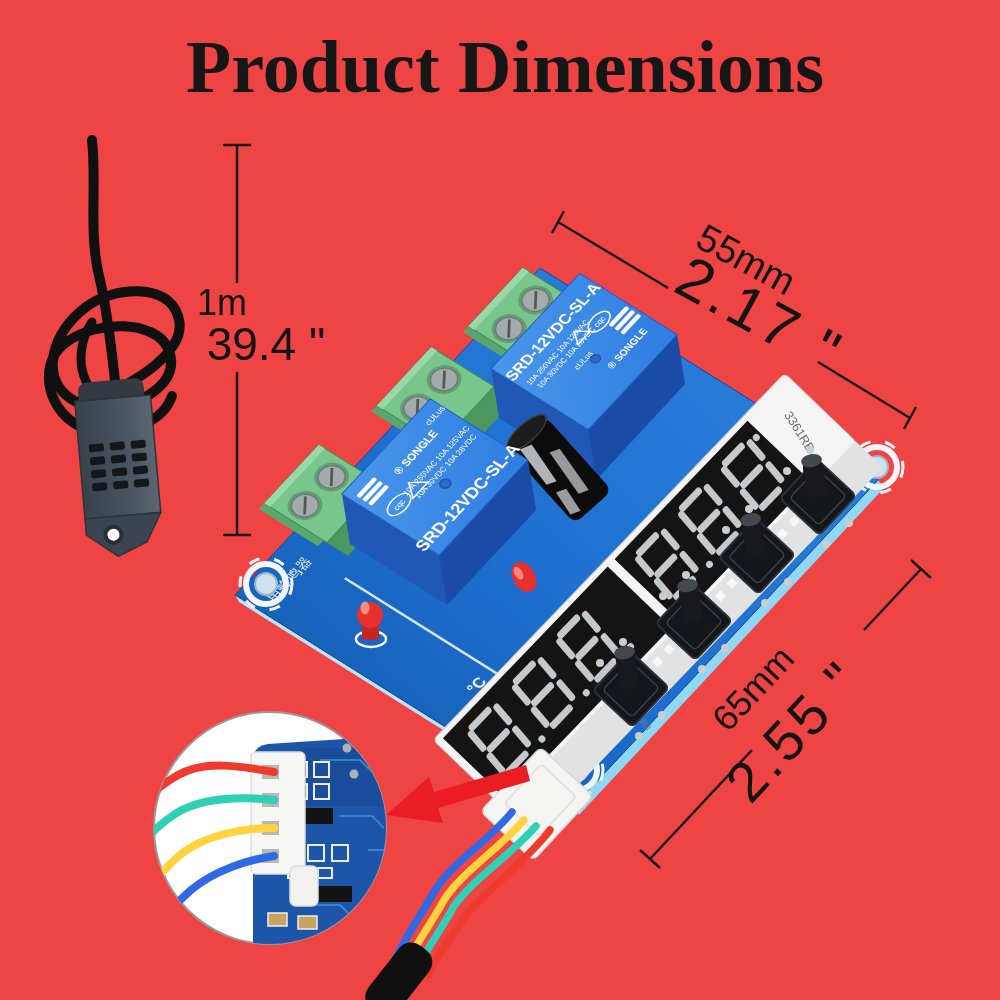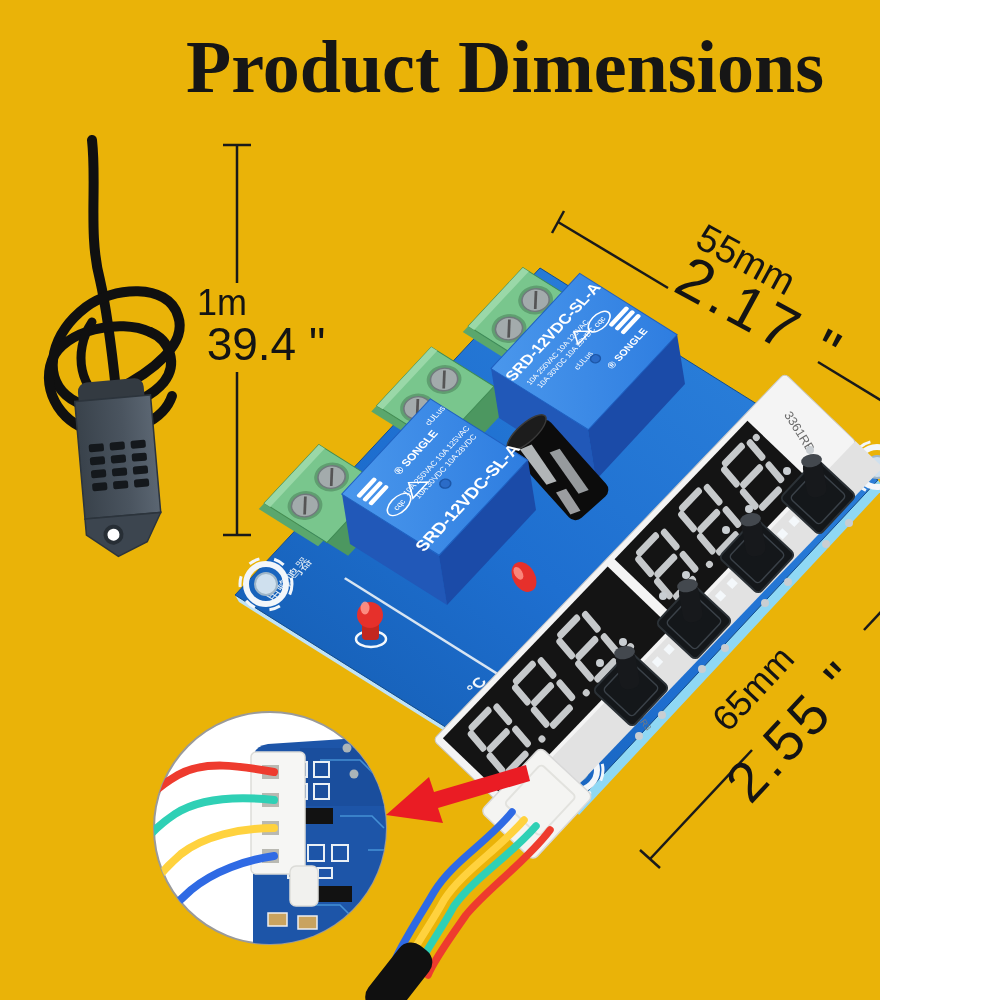--- a/index.html
+++ b/index.html
@@ -3,7 +3,7 @@
 <meta charset="utf-8">
 <style>
   html,body{margin:0;padding:0;background:#fff;}
-  #stage{position:relative;width:880px;height:1000px;background:#eab308;overflow:hidden;
+  #stage{position:relative;width:1000px;height:1000px;background:#ef4444;overflow:hidden;
          font-family:"Liberation Sans","DejaVu Sans",sans-serif;}
   svg{display:block;}
   text{font-family:"Liberation Sans","DejaVu Sans",sans-serif;}

